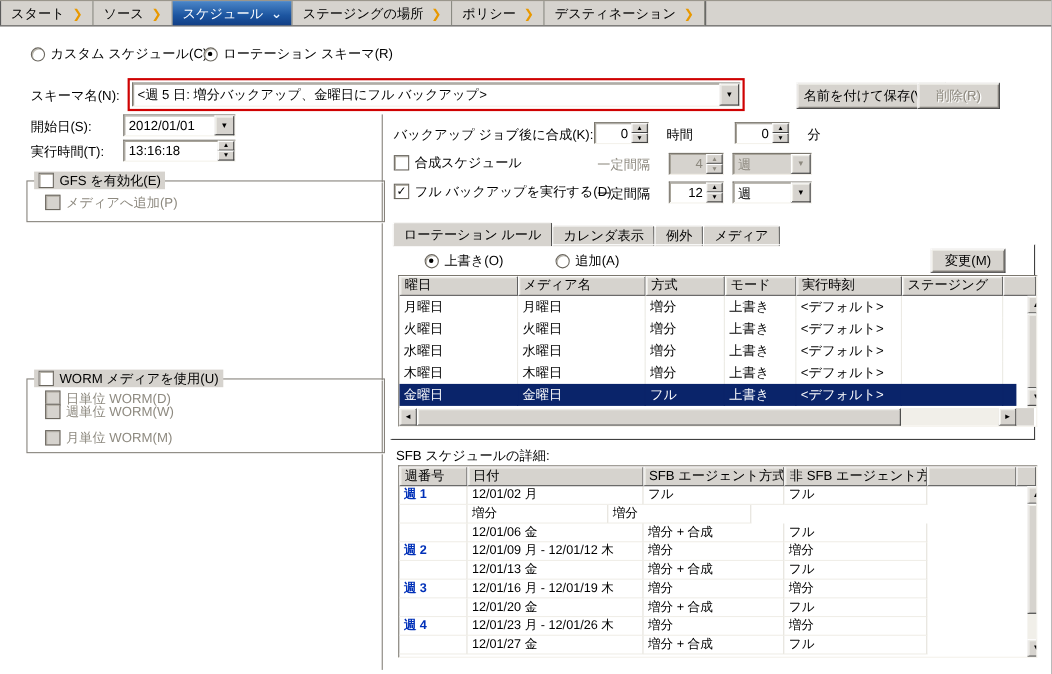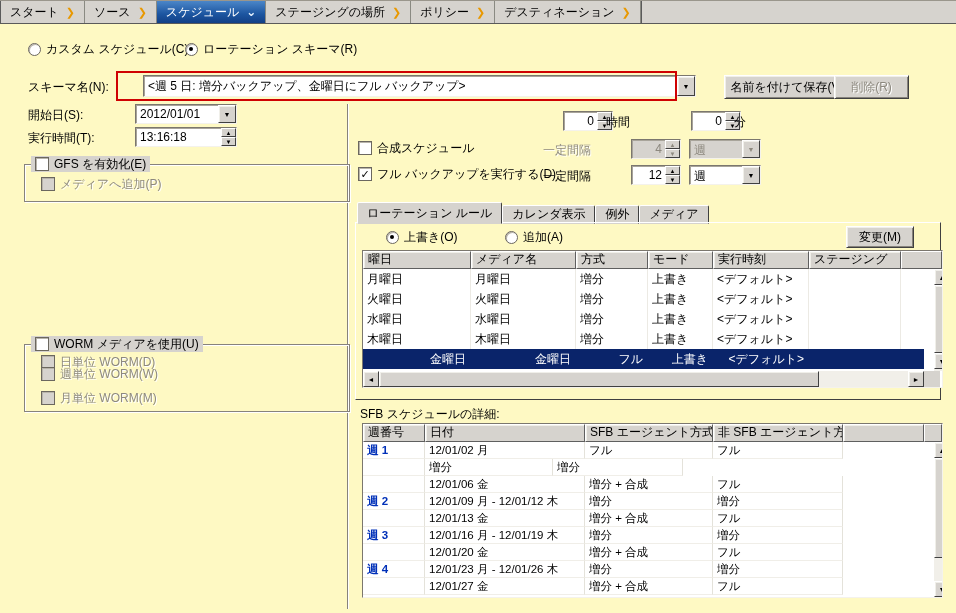--- a/index.html
+++ b/index.html
@@ -3,7 +3,7 @@
 <meta charset="utf-8">
 <style>
   html,body{margin:0;padding:0;background:#808080;}
-  .screen{position:relative;width:956px;height:613px;background:#fef9c3;overflow:hidden;
+  .screen{position:relative;width:956px;height:613px;background:#ffffff;overflow:hidden;
           font-family:"Liberation Sans","DejaVu Sans",sans-serif;font-size:12px;color:#000;}
   .abs{position:absolute;}
 

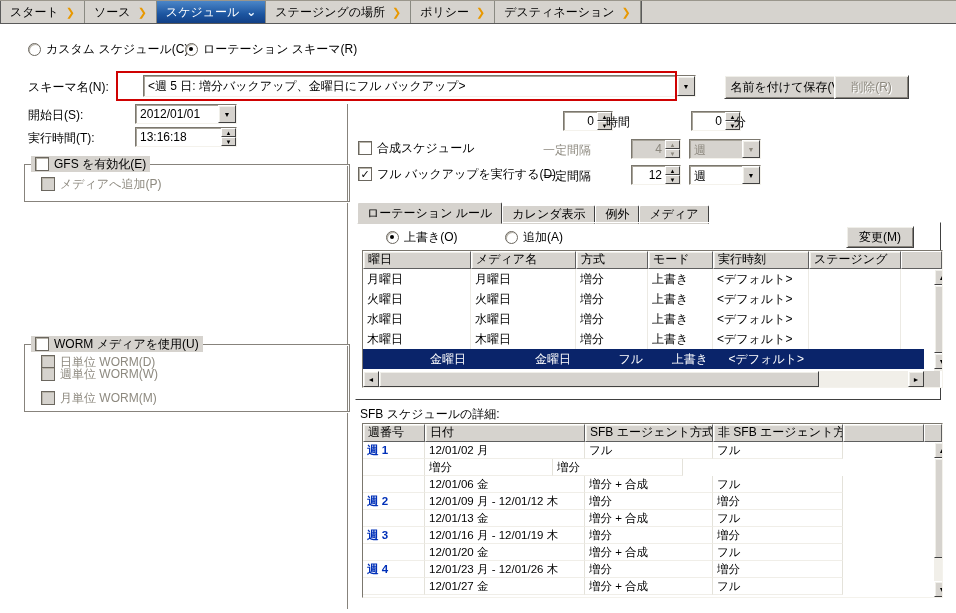--- a/index.html
+++ b/index.html
@@ -24,7 +24,7 @@
        display:flex;align-items:center;justify-content:center;white-space:nowrap;cursor:default;}
   .btn.disabled{color:#8d897f;text-shadow:1px 1px 0 #ffffff;}
   .field{background:#fff;border:1px solid;border-color:#7b776e #f4f2ec #f4f2ec #7b776e;
-         box-shadow:inset 1px 1px 0 #a8a49a;margin-left:23px;}
+         box-shadow:inset 1px 1px 0 #a8a49a;}
   .combo{display:flex;align-items:stretch;}
   .combo .val{flex:1;padding:2px 4px 0 4px;white-space:nowrap;overflow:hidden;}
   .dbtn{width:16px;background:#d6d3ce;border:1px solid;border-color:#ffffff #404040 #404040 #ffffff;

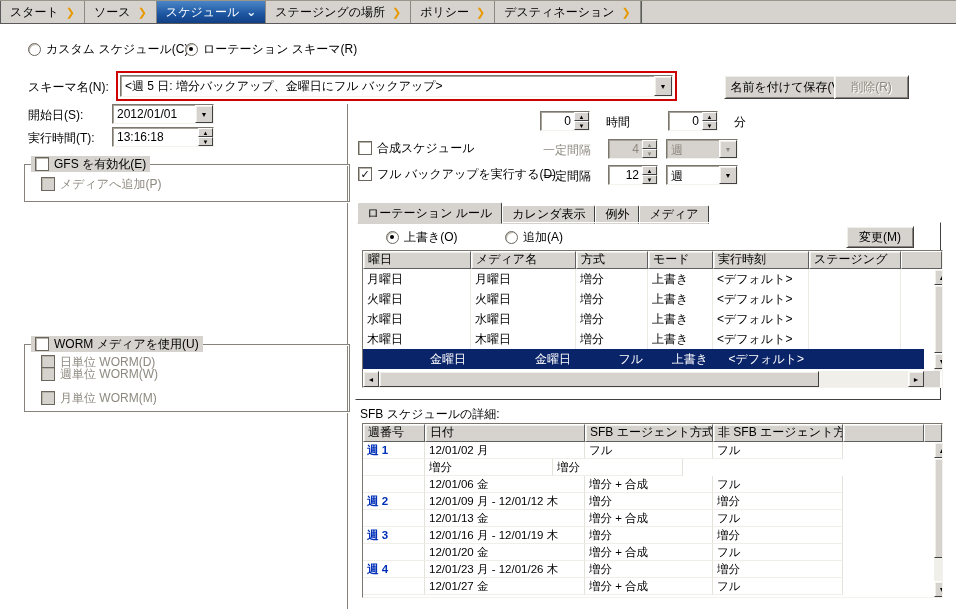--- a/index.html
+++ b/index.html
@@ -214,6 +214,7 @@
     </label>
   </div>
 
+  <span class="abs glabel" style="left:358px;top:114px">バックアップ ジョブ後に合成(K):</span>
   <div class="abs combo field num" style="left:540px;top:111px;width:50px;height:20px;box-sizing:border-box">
     <span class="val">0</span>
     <span class="spin">

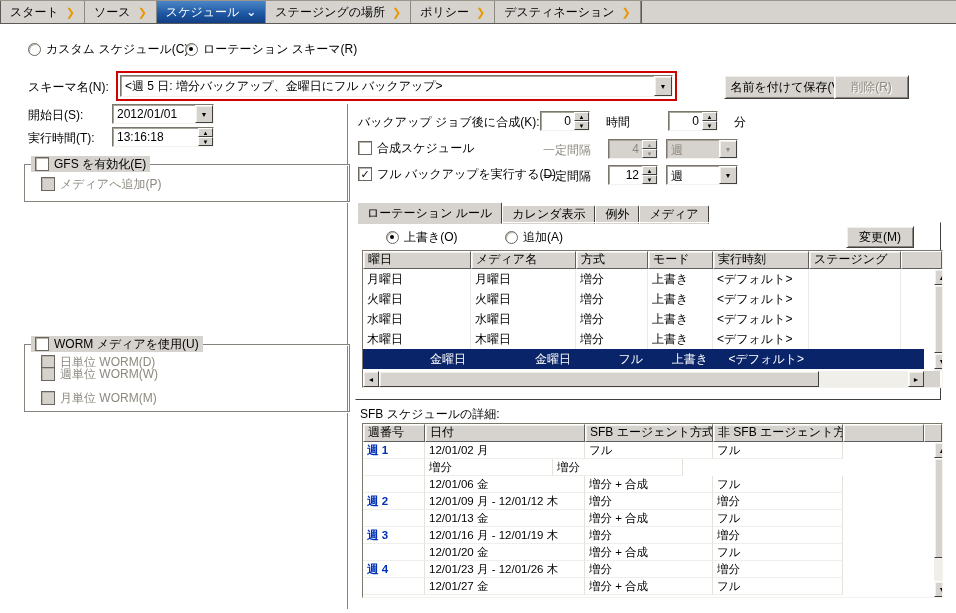--- a/index.html
+++ b/index.html
@@ -79,7 +79,7 @@
                border-right:1px solid #eceae4;}
   .lvrow.sel{background:#0a246a;color:#fff;text-align:right;}
   .lvrow.sel .cell{border-right-color:#0a246a;}
-  .c0{width:108px}.c1{width:105px}.c2{width:72px}.c3{width:65px}.c4{width:96px}.c5{width:92px}
+  .c0{width:108px}.c1{width:116px}.c2{width:72px}.c3{width:65px}.c4{width:96px}.c5{width:92px}
   .sfbrow{display:flex;height:17px;line-height:17px;}
   .sfbrow .cell{box-sizing:border-box;padding:0 4px;white-space:nowrap;overflow:hidden;flex:none;
                 border-right:1px solid #e4e2da;border-bottom:1px solid #f0eee8;font-size:11.5px;}

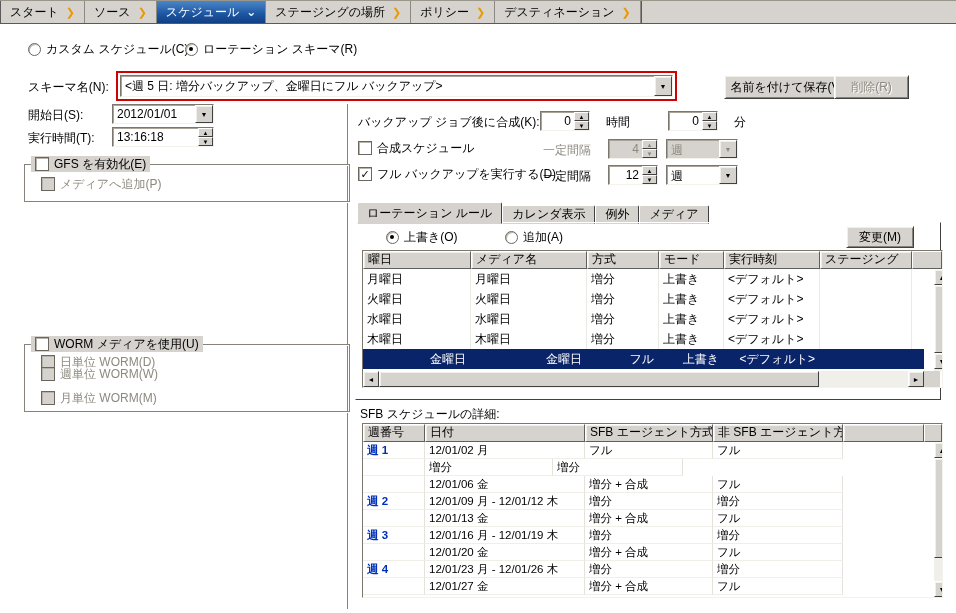--- a/index.html
+++ b/index.html
@@ -77,7 +77,7 @@
   .lvrow{display:flex;height:20px;line-height:20px;}
   .lvrow .cell{box-sizing:border-box;padding:0 4px;white-space:nowrap;overflow:hidden;flex:none;
                border-right:1px solid #eceae4;}
-  .lvrow.sel{background:#0a246a;color:#fff;text-align:right;}
+  .lvrow.sel{background:#0a246a;color:#fff;}
   .lvrow.sel .cell{border-right-color:#0a246a;}
   .c0{width:108px}.c1{width:116px}.c2{width:72px}.c3{width:65px}.c4{width:96px}.c5{width:92px}
   .sfbrow{display:flex;height:17px;line-height:17px;}

